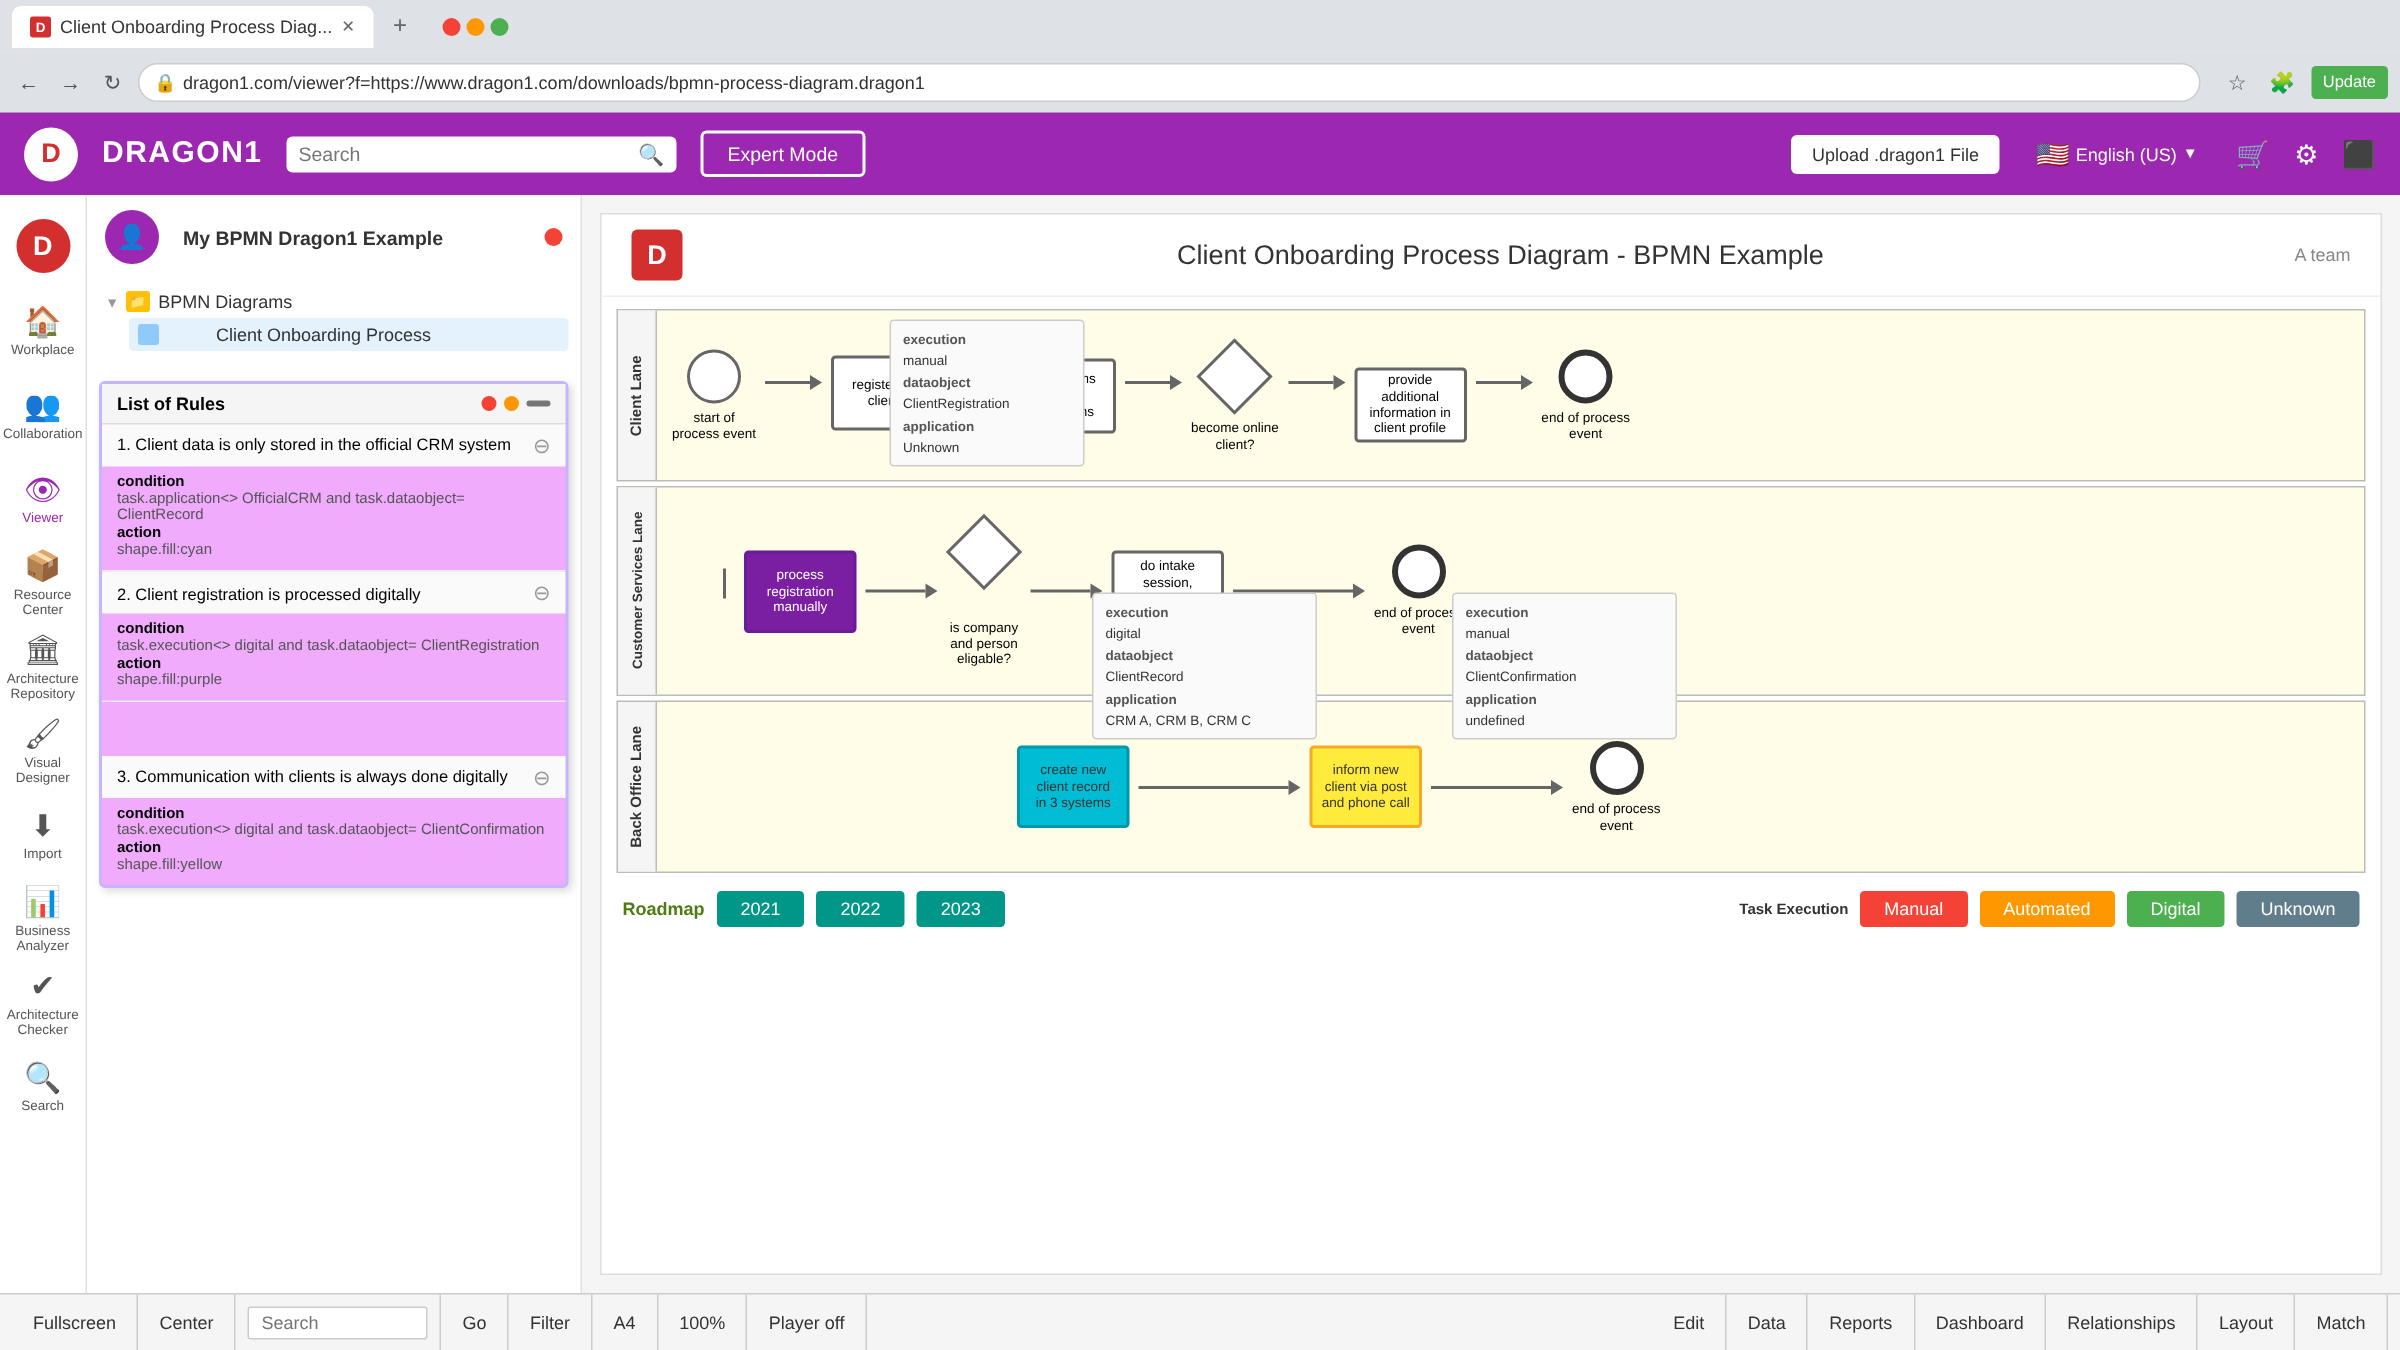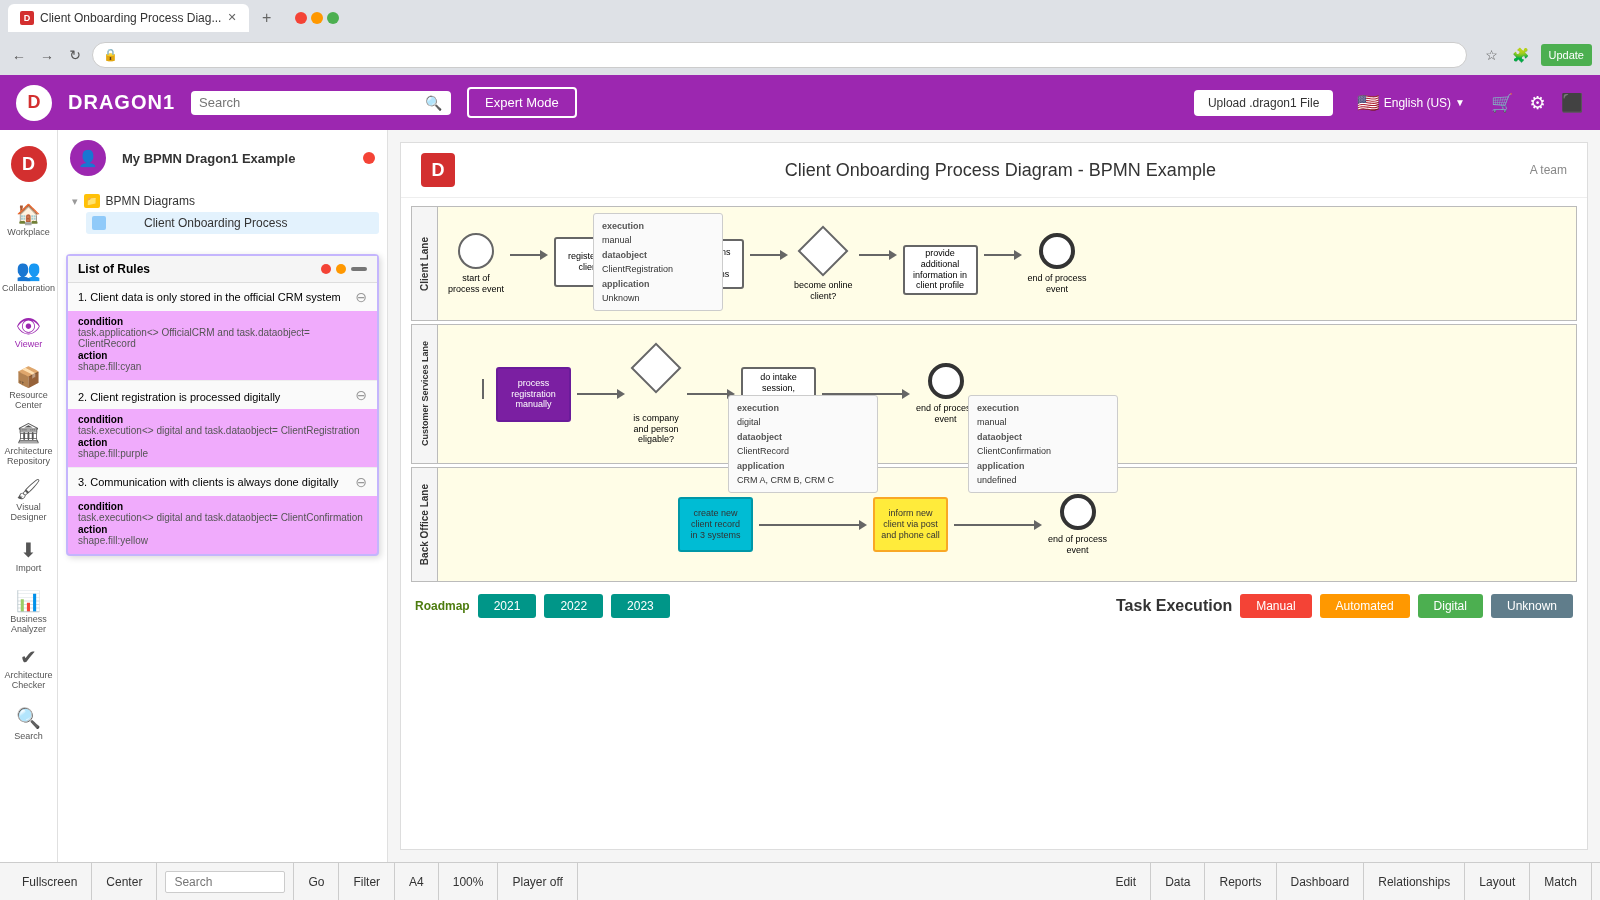--- a/index.html
+++ b/index.html
@@ -281,6 +281,7 @@
   <div class="nav-btn">↻</div>
   <div class="address-bar">
     <span style="color:#4caf50;margin-right:4px;">🔒</span>
+    <span style="font-size:12px;">dragon1.com/viewer?f=https://www.dragon1.com/downloads/bpmn-process-diagram.dragon1</span>
   </div>
   <div style="display:flex;gap:8px;margin-left:8px;">
     <div class="browser-action-btn">☆</div>

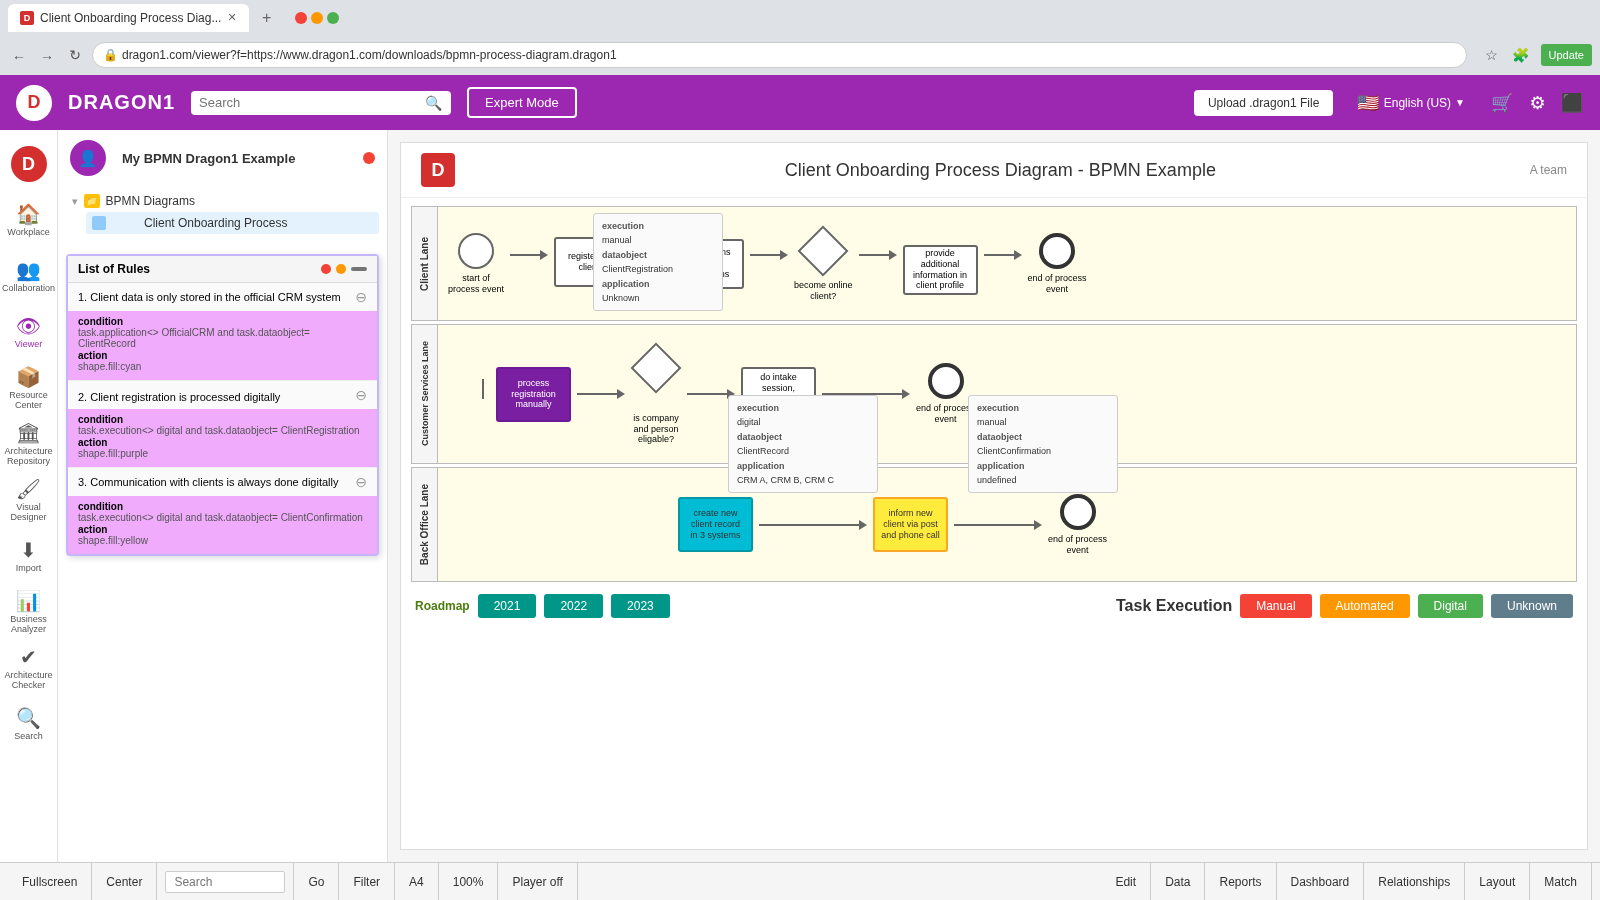--- a/index.html
+++ b/index.html
@@ -415,7 +415,7 @@
       </div>
 
       <div>
-        <div style="display:flex;align-items:center;padding:6px 10px;background:#fafafa;cursor:pointer;">
+        <div style="display:flex;align-items:center;padding:6px 10px;background:#fafafa;cursor:pointer;margin-top:36px;">
           <span style="font-size:11px;font-weight:500;flex:1;">3. Communication with clients is always done digitally</span>
           <span style="color:#999;font-size:14px;">⊖</span>
         </div>

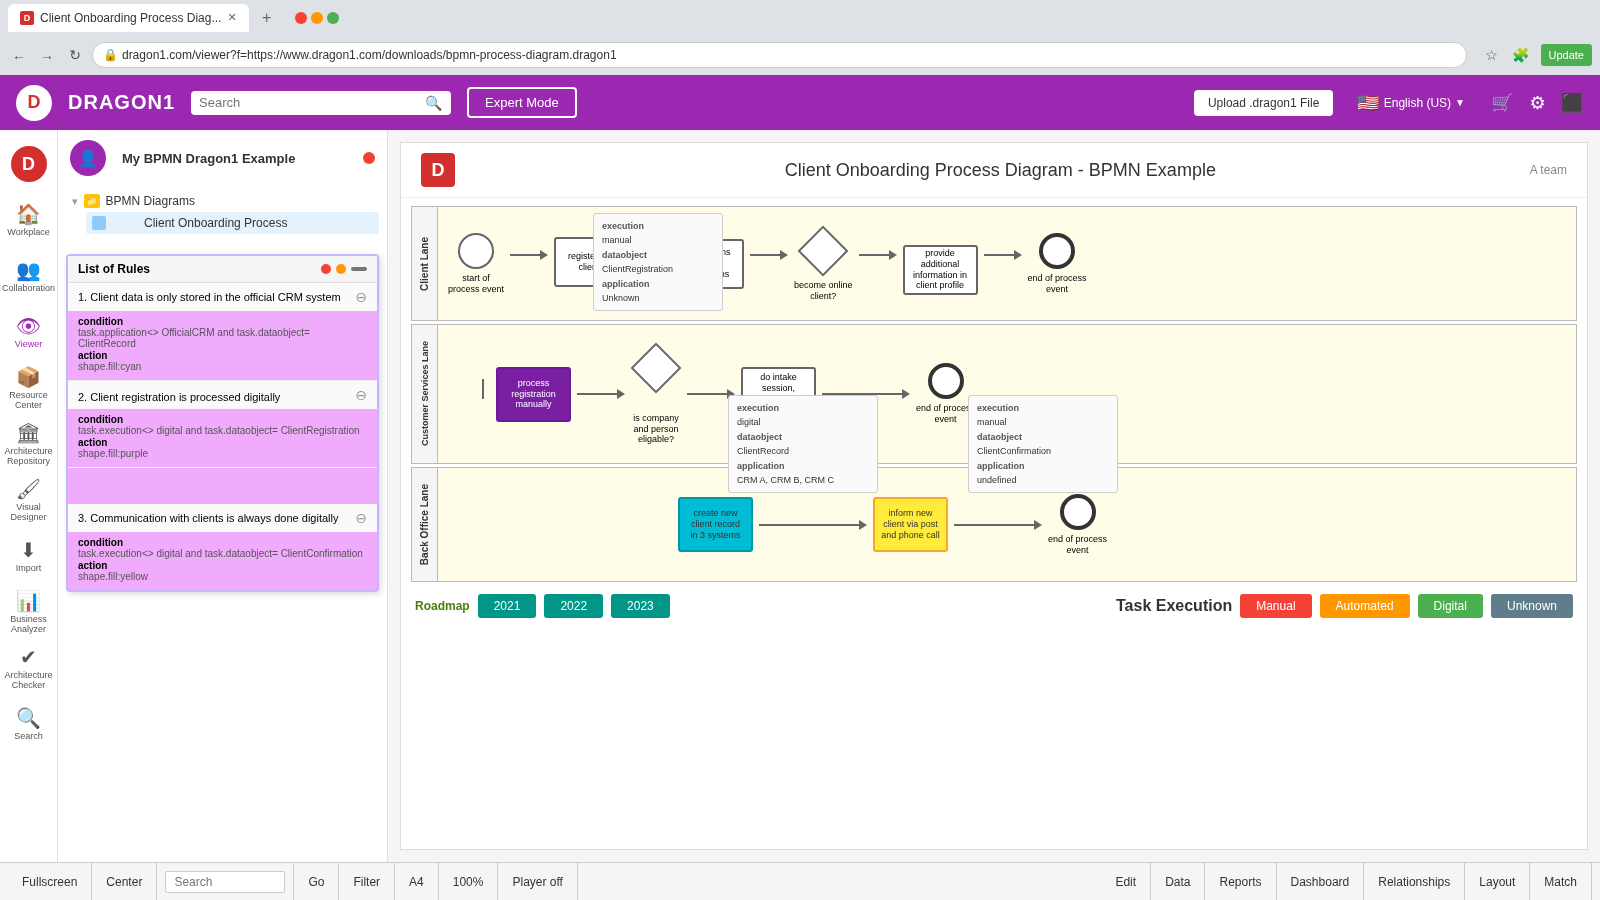--- a/index.html
+++ b/index.html
@@ -617,7 +617,7 @@
             <button style="background:#009688;color:white;border:none;padding:5px 16px;border-radius:3px;font-size:12px;cursor:pointer;">2023</button>
           </div>
           <div style="display:flex;align-items:center;gap:8px;">
-            <span style="font-size:16px;font-weight:600;color:#333;">Task Execution</span>
+            <span style="font-size:10px;font-weight:600;color:#333;">Task Execution</span>
             <button style="background:#f44336;color:white;border:none;padding:5px 16px;border-radius:3px;font-size:12px;cursor:pointer;">Manual</button>
             <button style="background:#ff9800;color:white;border:none;padding:5px 16px;border-radius:3px;font-size:12px;cursor:pointer;">Automated</button>
             <button style="background:#4caf50;color:white;border:none;padding:5px 16px;border-radius:3px;font-size:12px;cursor:pointer;">Digital</button>

